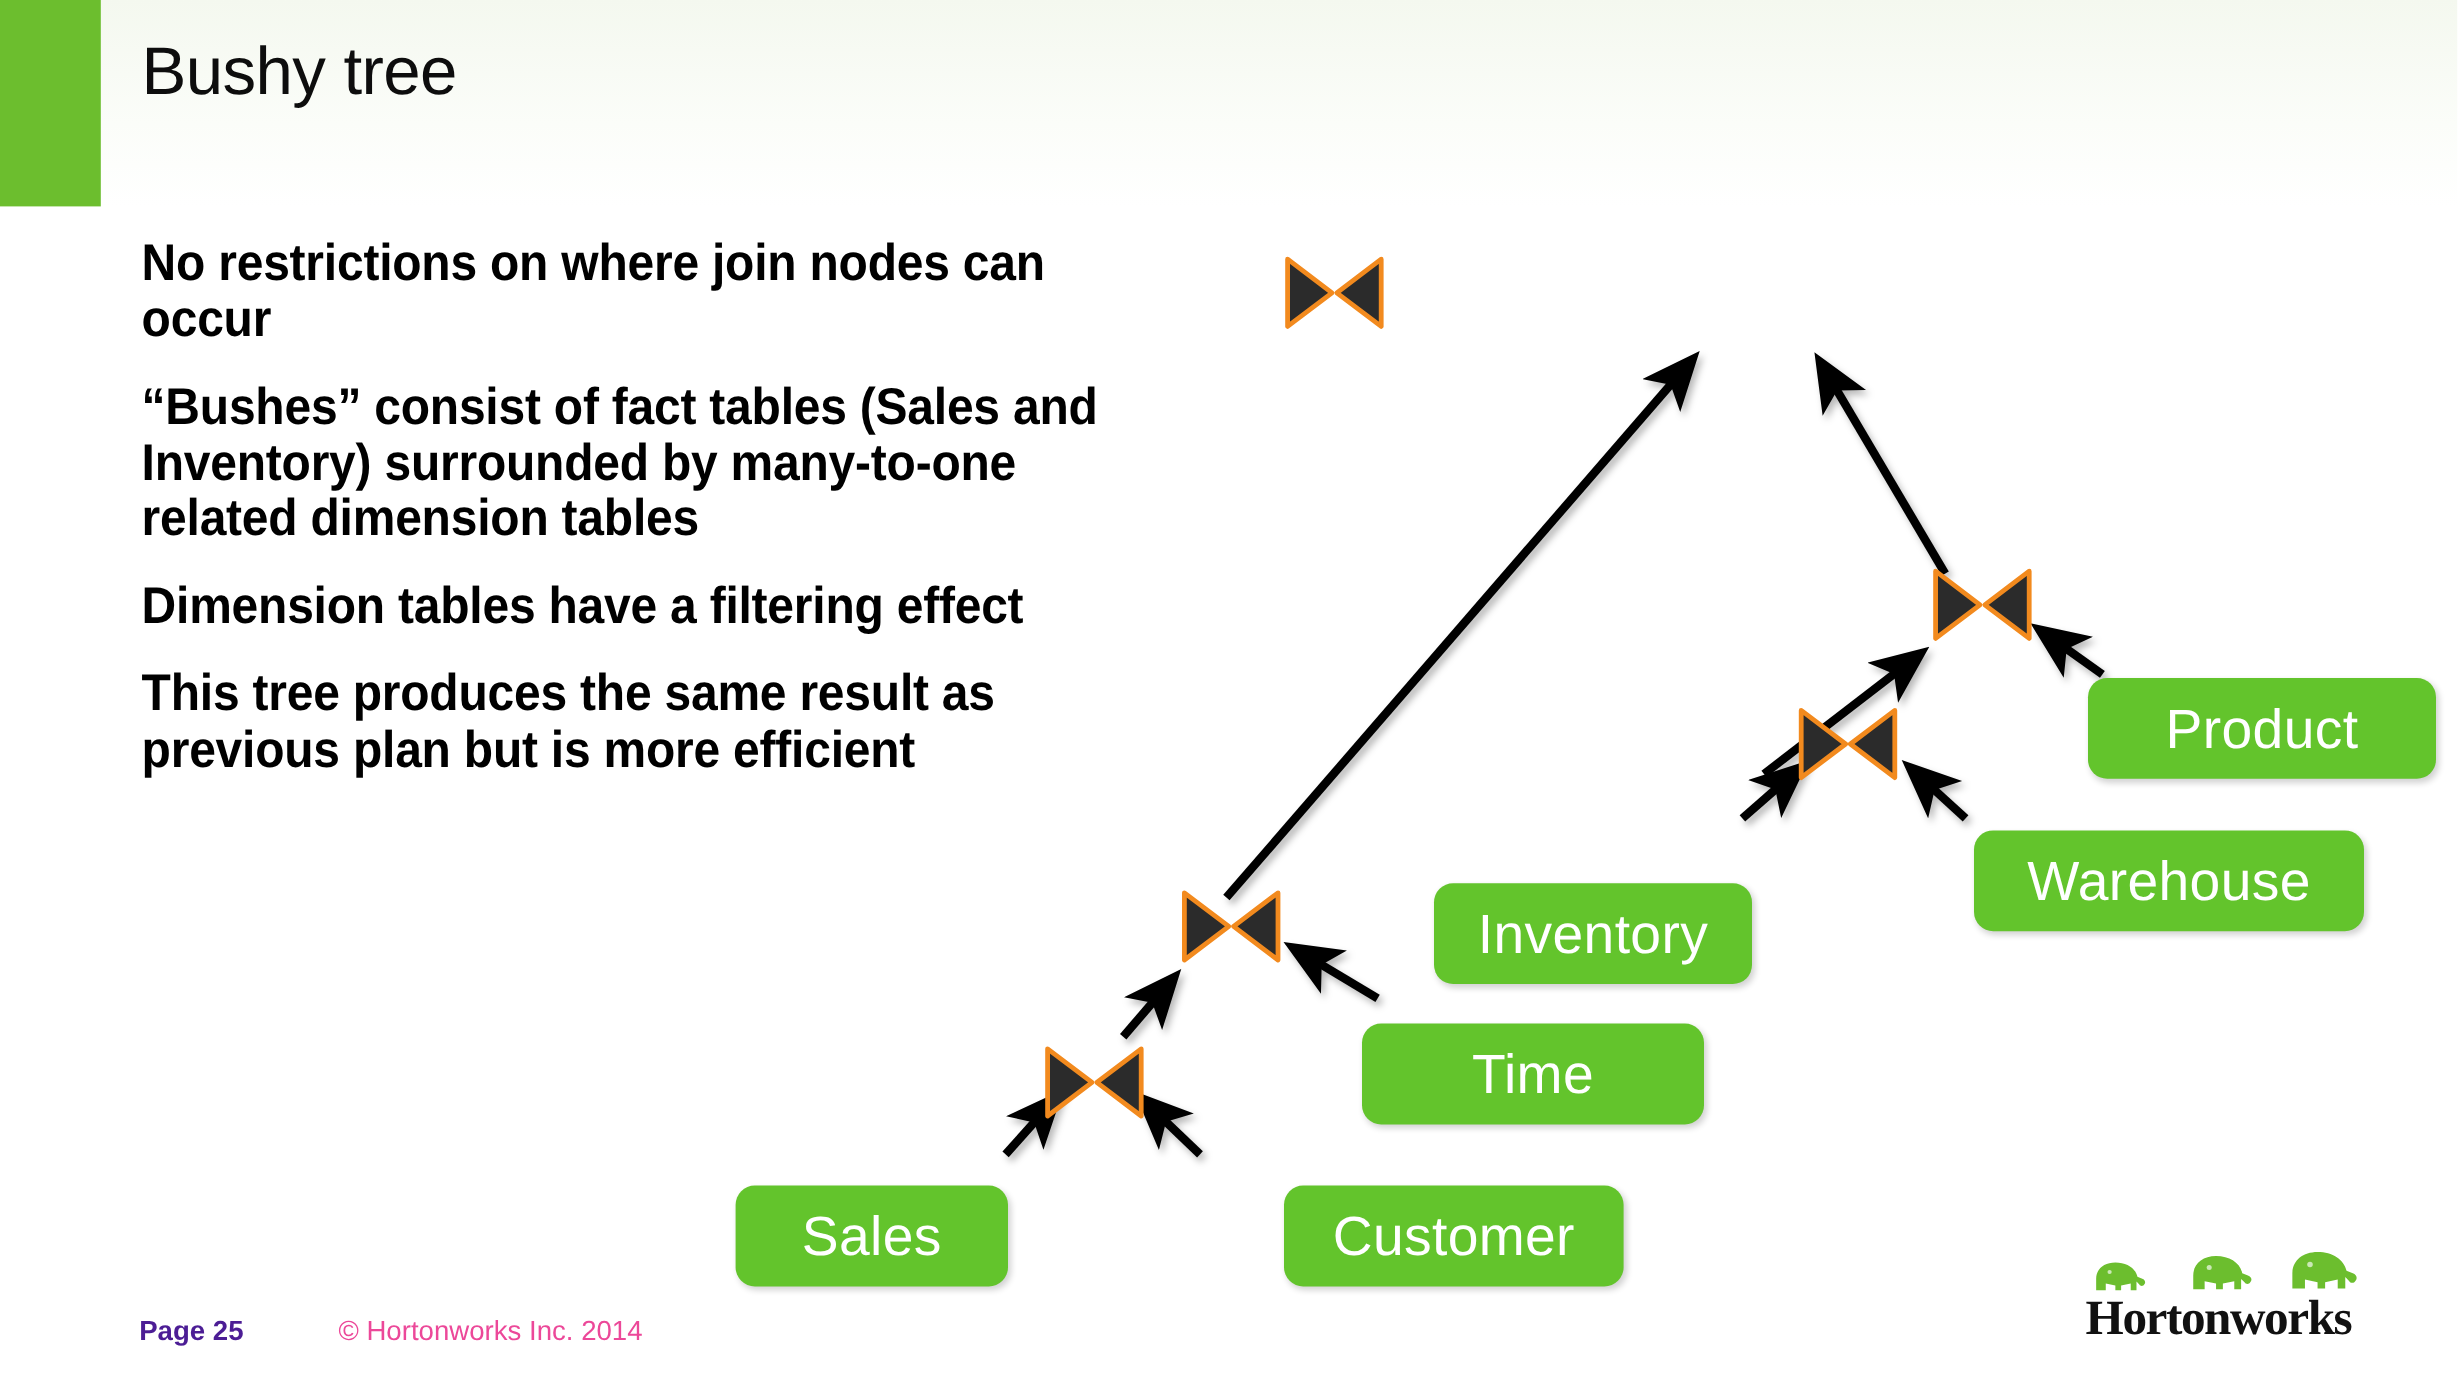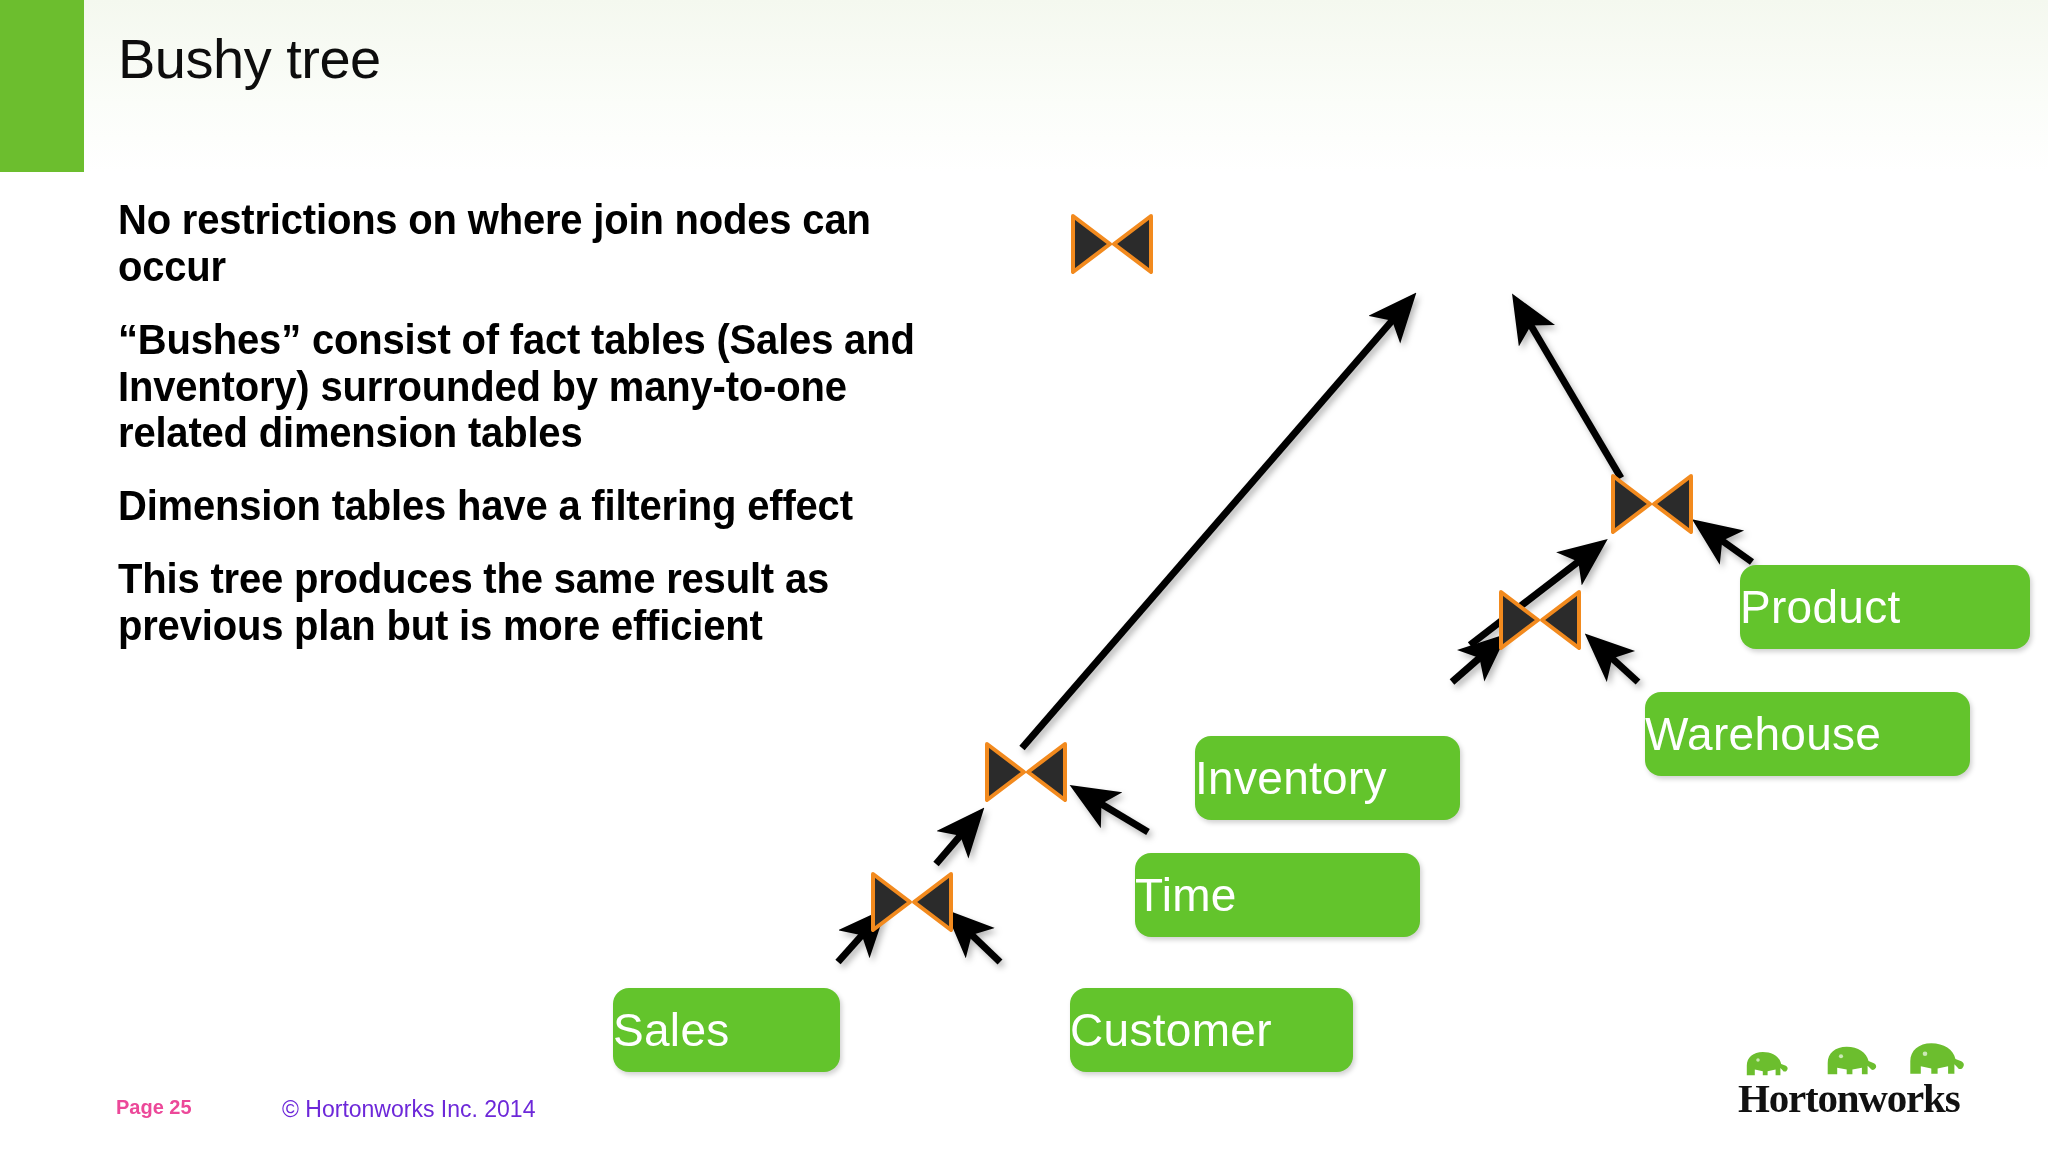--- a/index.html
+++ b/index.html
@@ -25,7 +25,7 @@
   #arrow-layer{position:absolute;left:0;top:0;width:2048px;height:1152px;}
 
   .node-box{position:absolute;background:#63C42C;border-radius:16px;
-     display:flex;align-items:center;justify-content:flex-start;
+     display:flex;align-items:center;justify-content:center;
      box-shadow:2px 3px 5px rgba(0,0,0,0.18);pointer-events:auto;}
   .node-box span{color:#ffffff;font-size:46px;font-weight:400;
      font-family:"Liberation Sans",sans-serif;letter-spacing:0.3px;white-space:nowrap;}

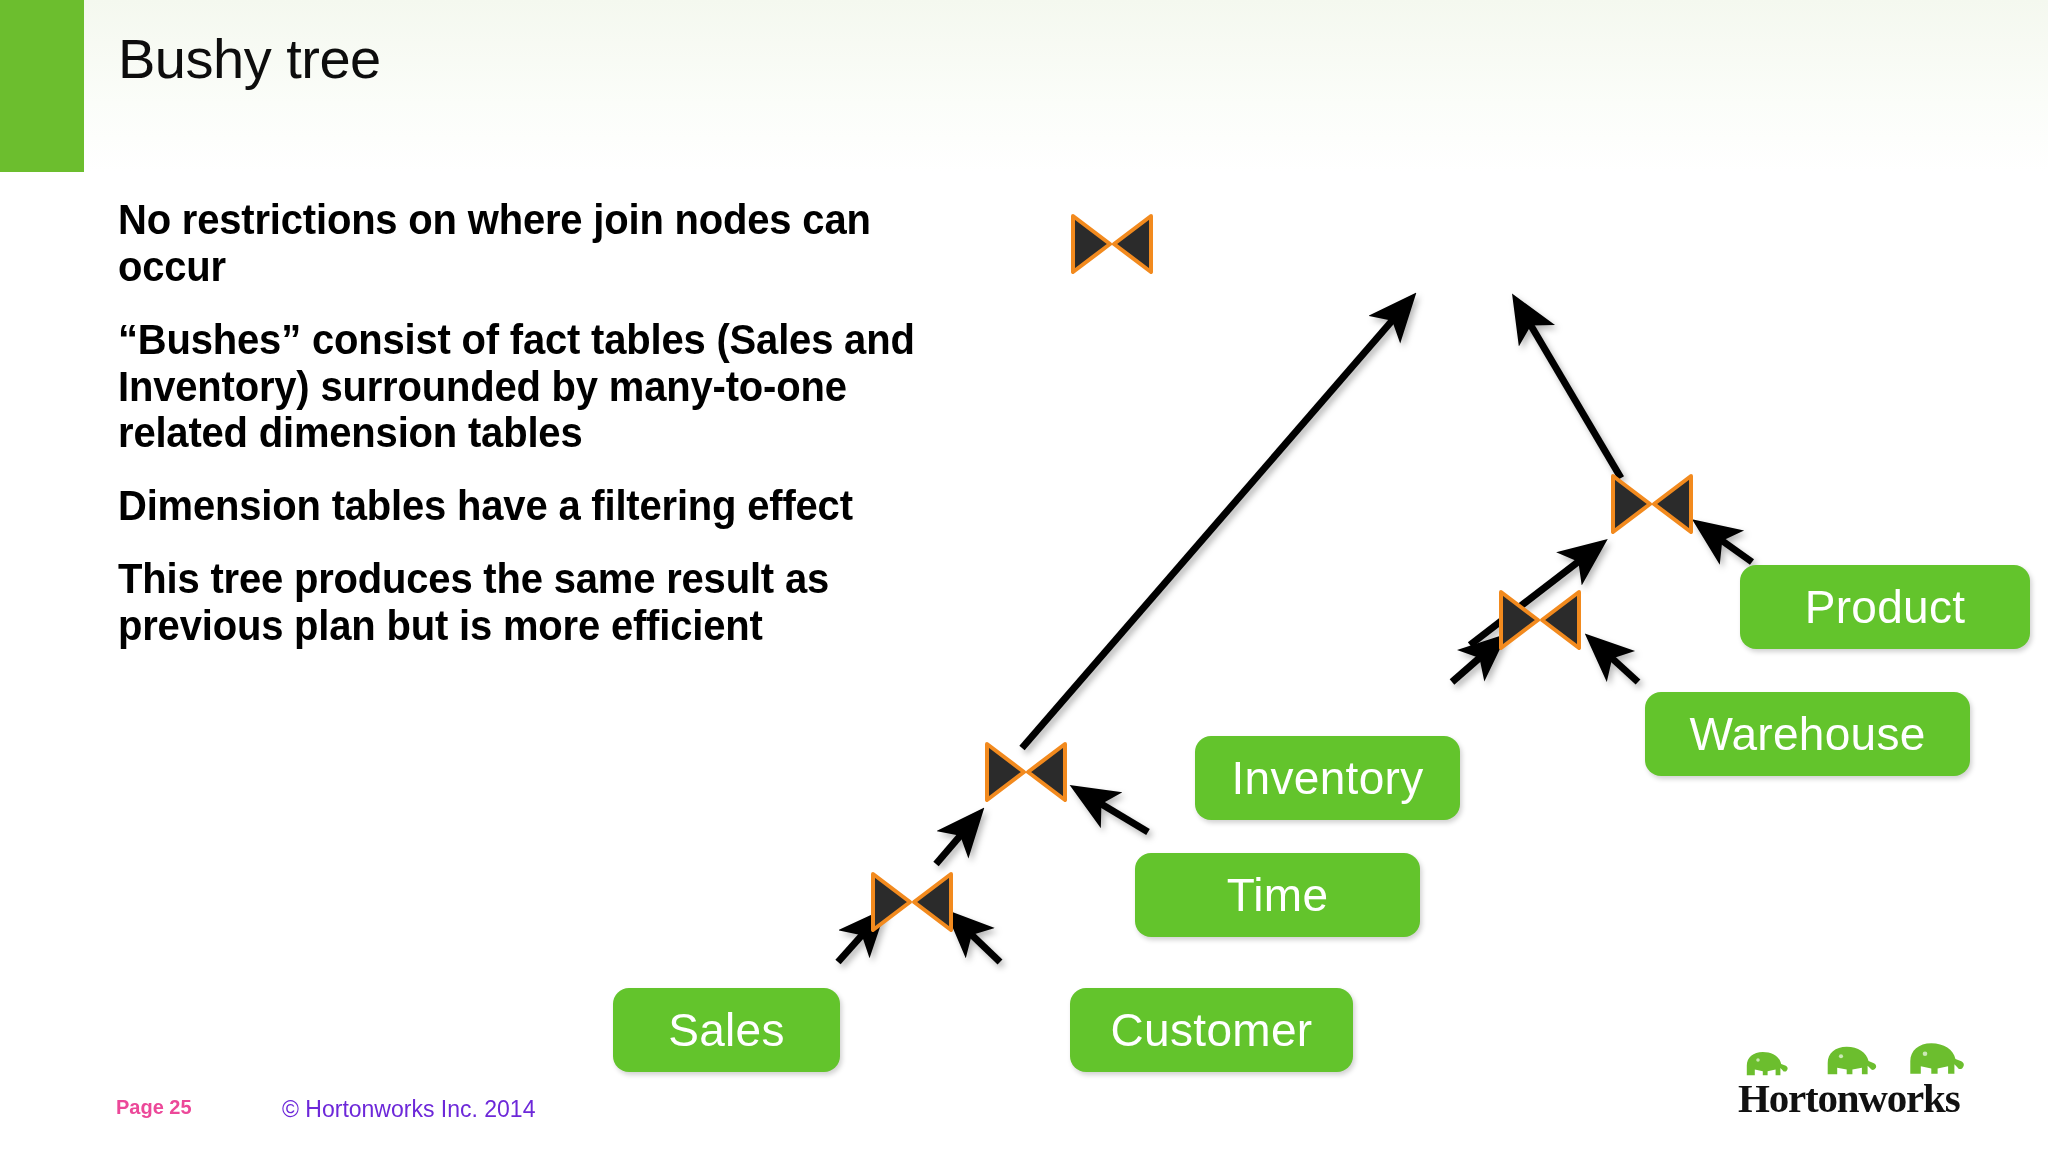--- a/index.html
+++ b/index.html
@@ -33,8 +33,8 @@
   .join{position:absolute;pointer-events:auto;}
 
   
-  #footer-page{position:absolute;left:116px;top:1096px;font-size:20px;font-weight:bold;
-      color:#ec4899;font-family:"Liberation Sans",sans-serif;}
+  #footer-page{position:absolute;left:116px;top:1096px;font-size:23px;font-weight:bold;
+      color:#4c1d95;font-family:"Liberation Sans",sans-serif;}
   #footer-copy{position:absolute;left:282px;top:1096px;font-size:23px;font-weight:400;
       color:#6d28d9;font-family:"Liberation Sans",sans-serif;}
   #brand-logo{position:absolute;left:1738px;top:1038px;width:262px;height:92px;}

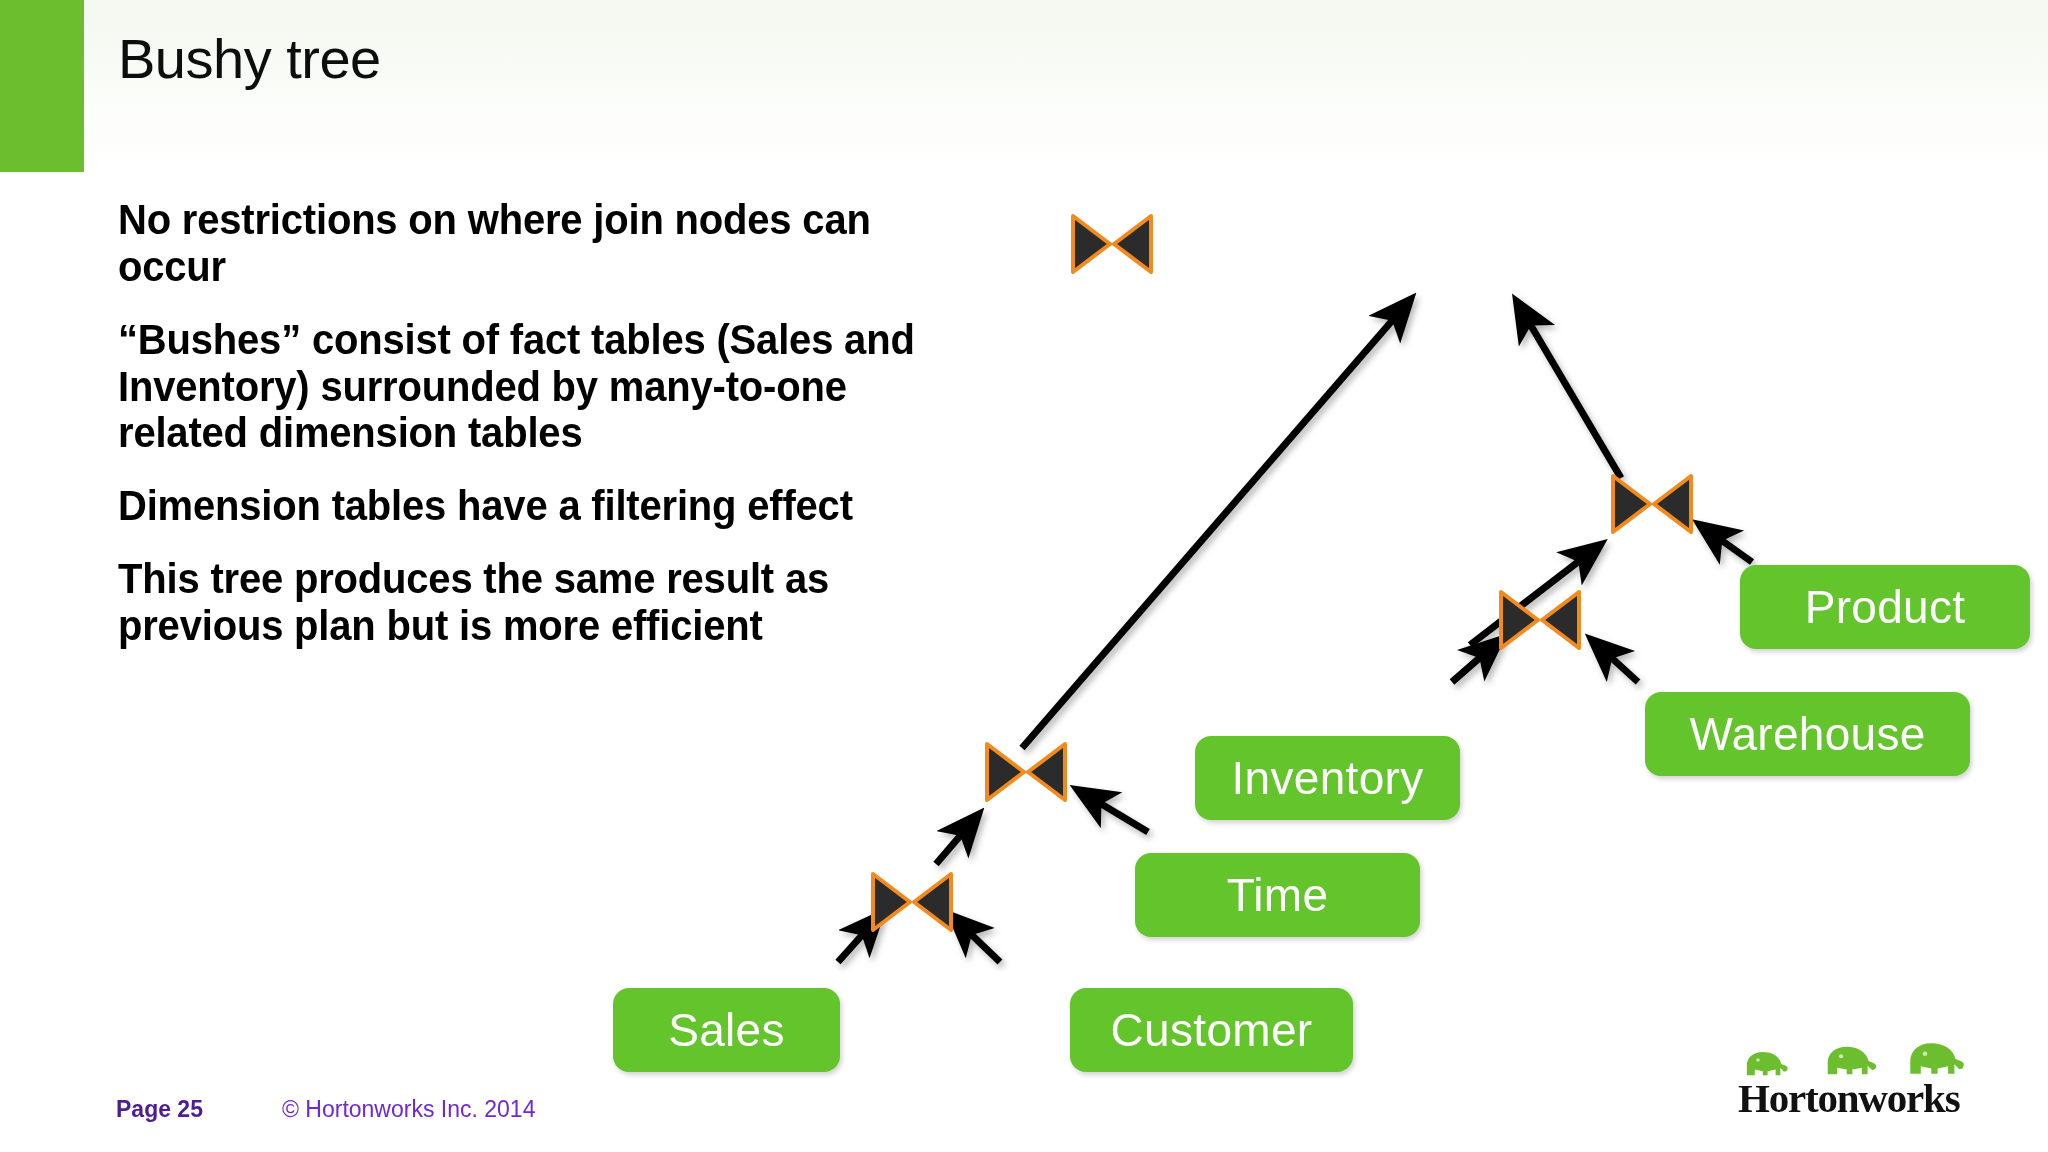--- a/index.html
+++ b/index.html
@@ -36,7 +36,7 @@
   #footer-page{position:absolute;left:116px;top:1096px;font-size:23px;font-weight:bold;
       color:#4c1d95;font-family:"Liberation Sans",sans-serif;}
   #footer-copy{position:absolute;left:282px;top:1096px;font-size:23px;font-weight:400;
-      color:#6d28d9;font-family:"Liberation Sans",sans-serif;}
+      color:#ec4899;font-family:"Liberation Sans",sans-serif;}
   #brand-logo{position:absolute;left:1738px;top:1038px;width:262px;height:92px;}
   #brand-wordmark{position:absolute;left:0px;top:36px;font-size:41px;font-weight:bold;
       color:#111111;letter-spacing:-1.2px;font-family:Liberation Serif, serif;}

